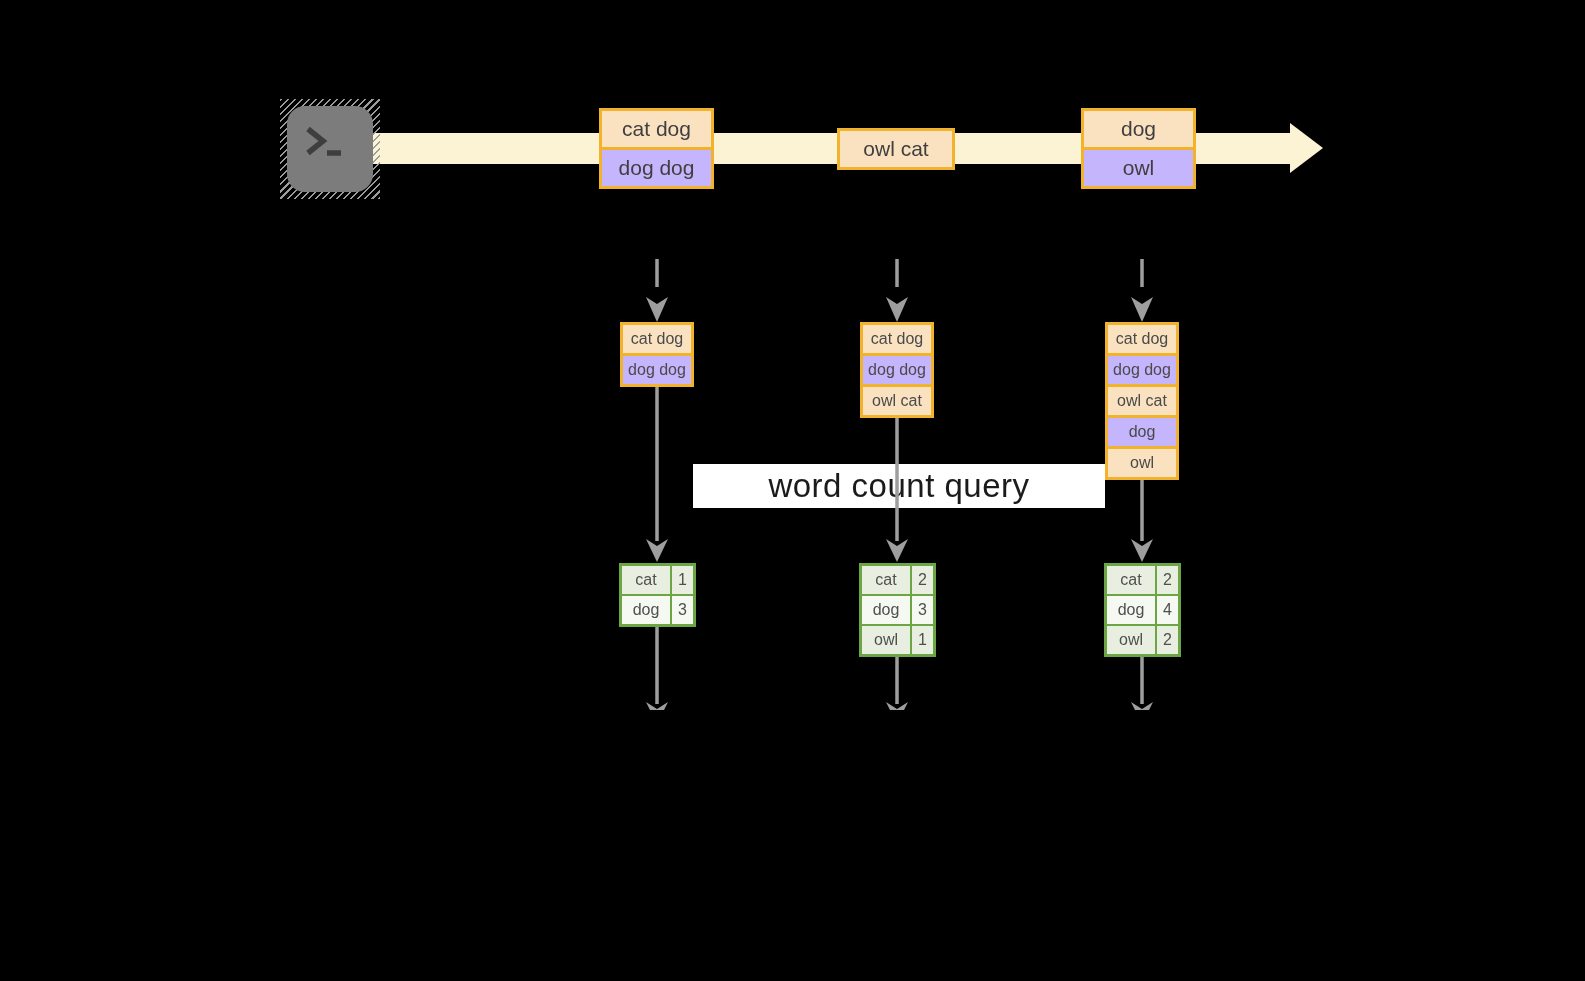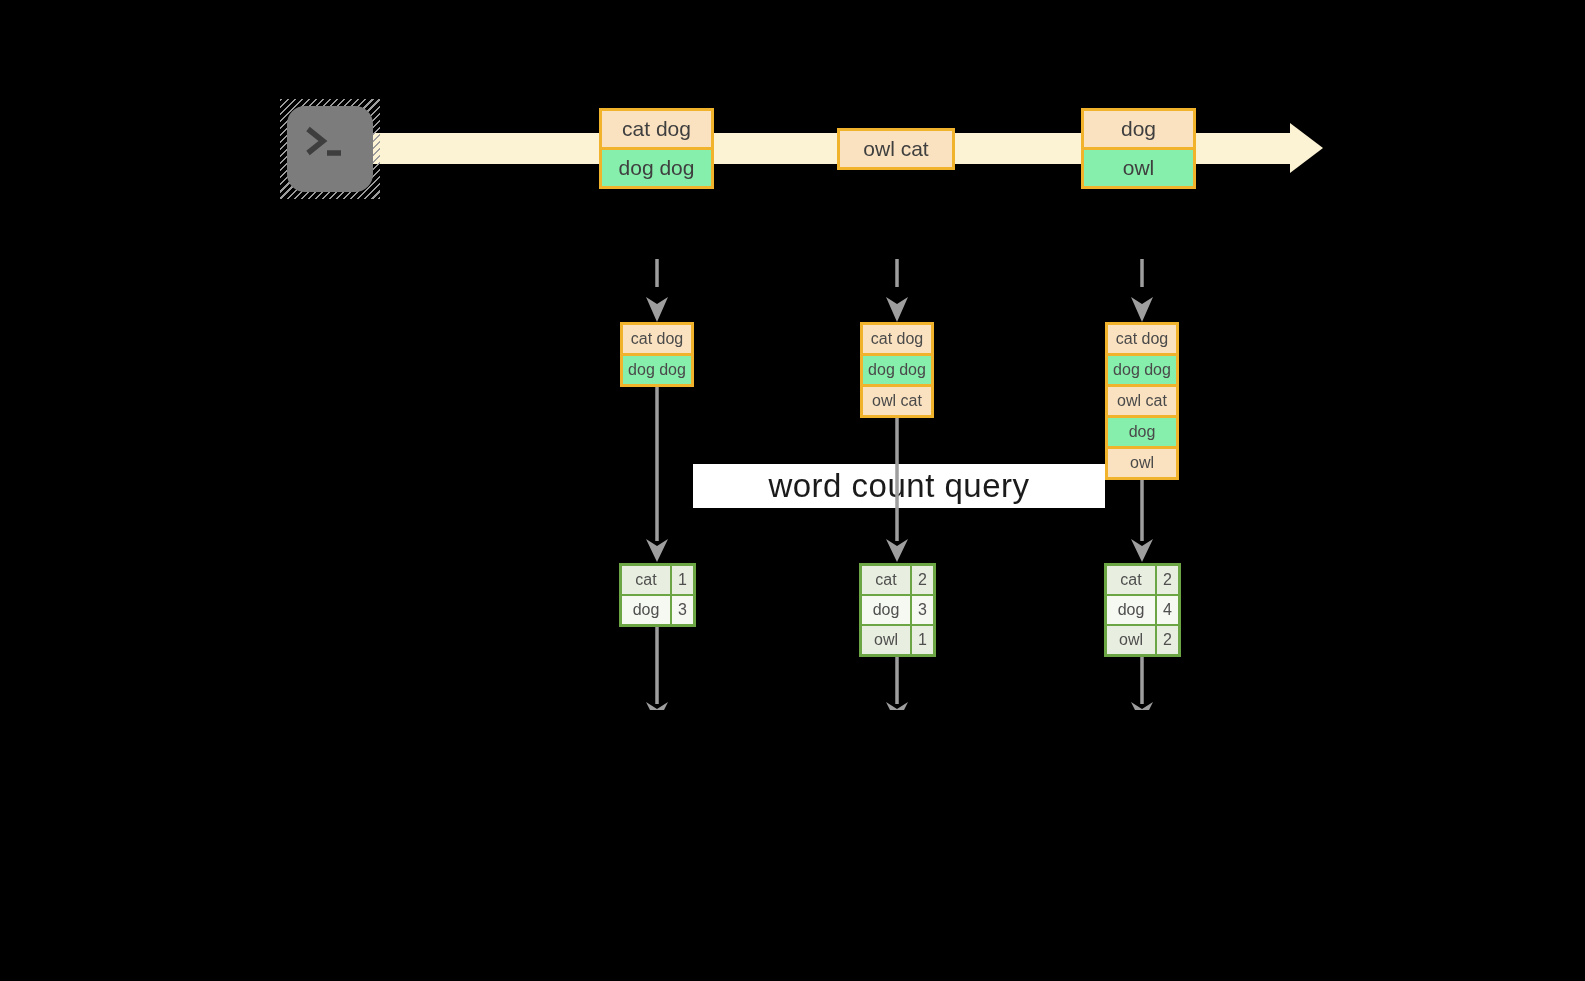--- a/index.html
+++ b/index.html
@@ -35,7 +35,7 @@
     font-size:16px; color:#4a4a4a; }
   .buffer .row + .row { margin-top:3px; }
   .peach { background:#fae2c1; }
-  .cream { background:#86efac; }
+  .cream { background:#c4b5fd; }
 
   
   .query-label { position:absolute; left:693px; top:464px; width:412px; height:44px; background:#ffffff;

